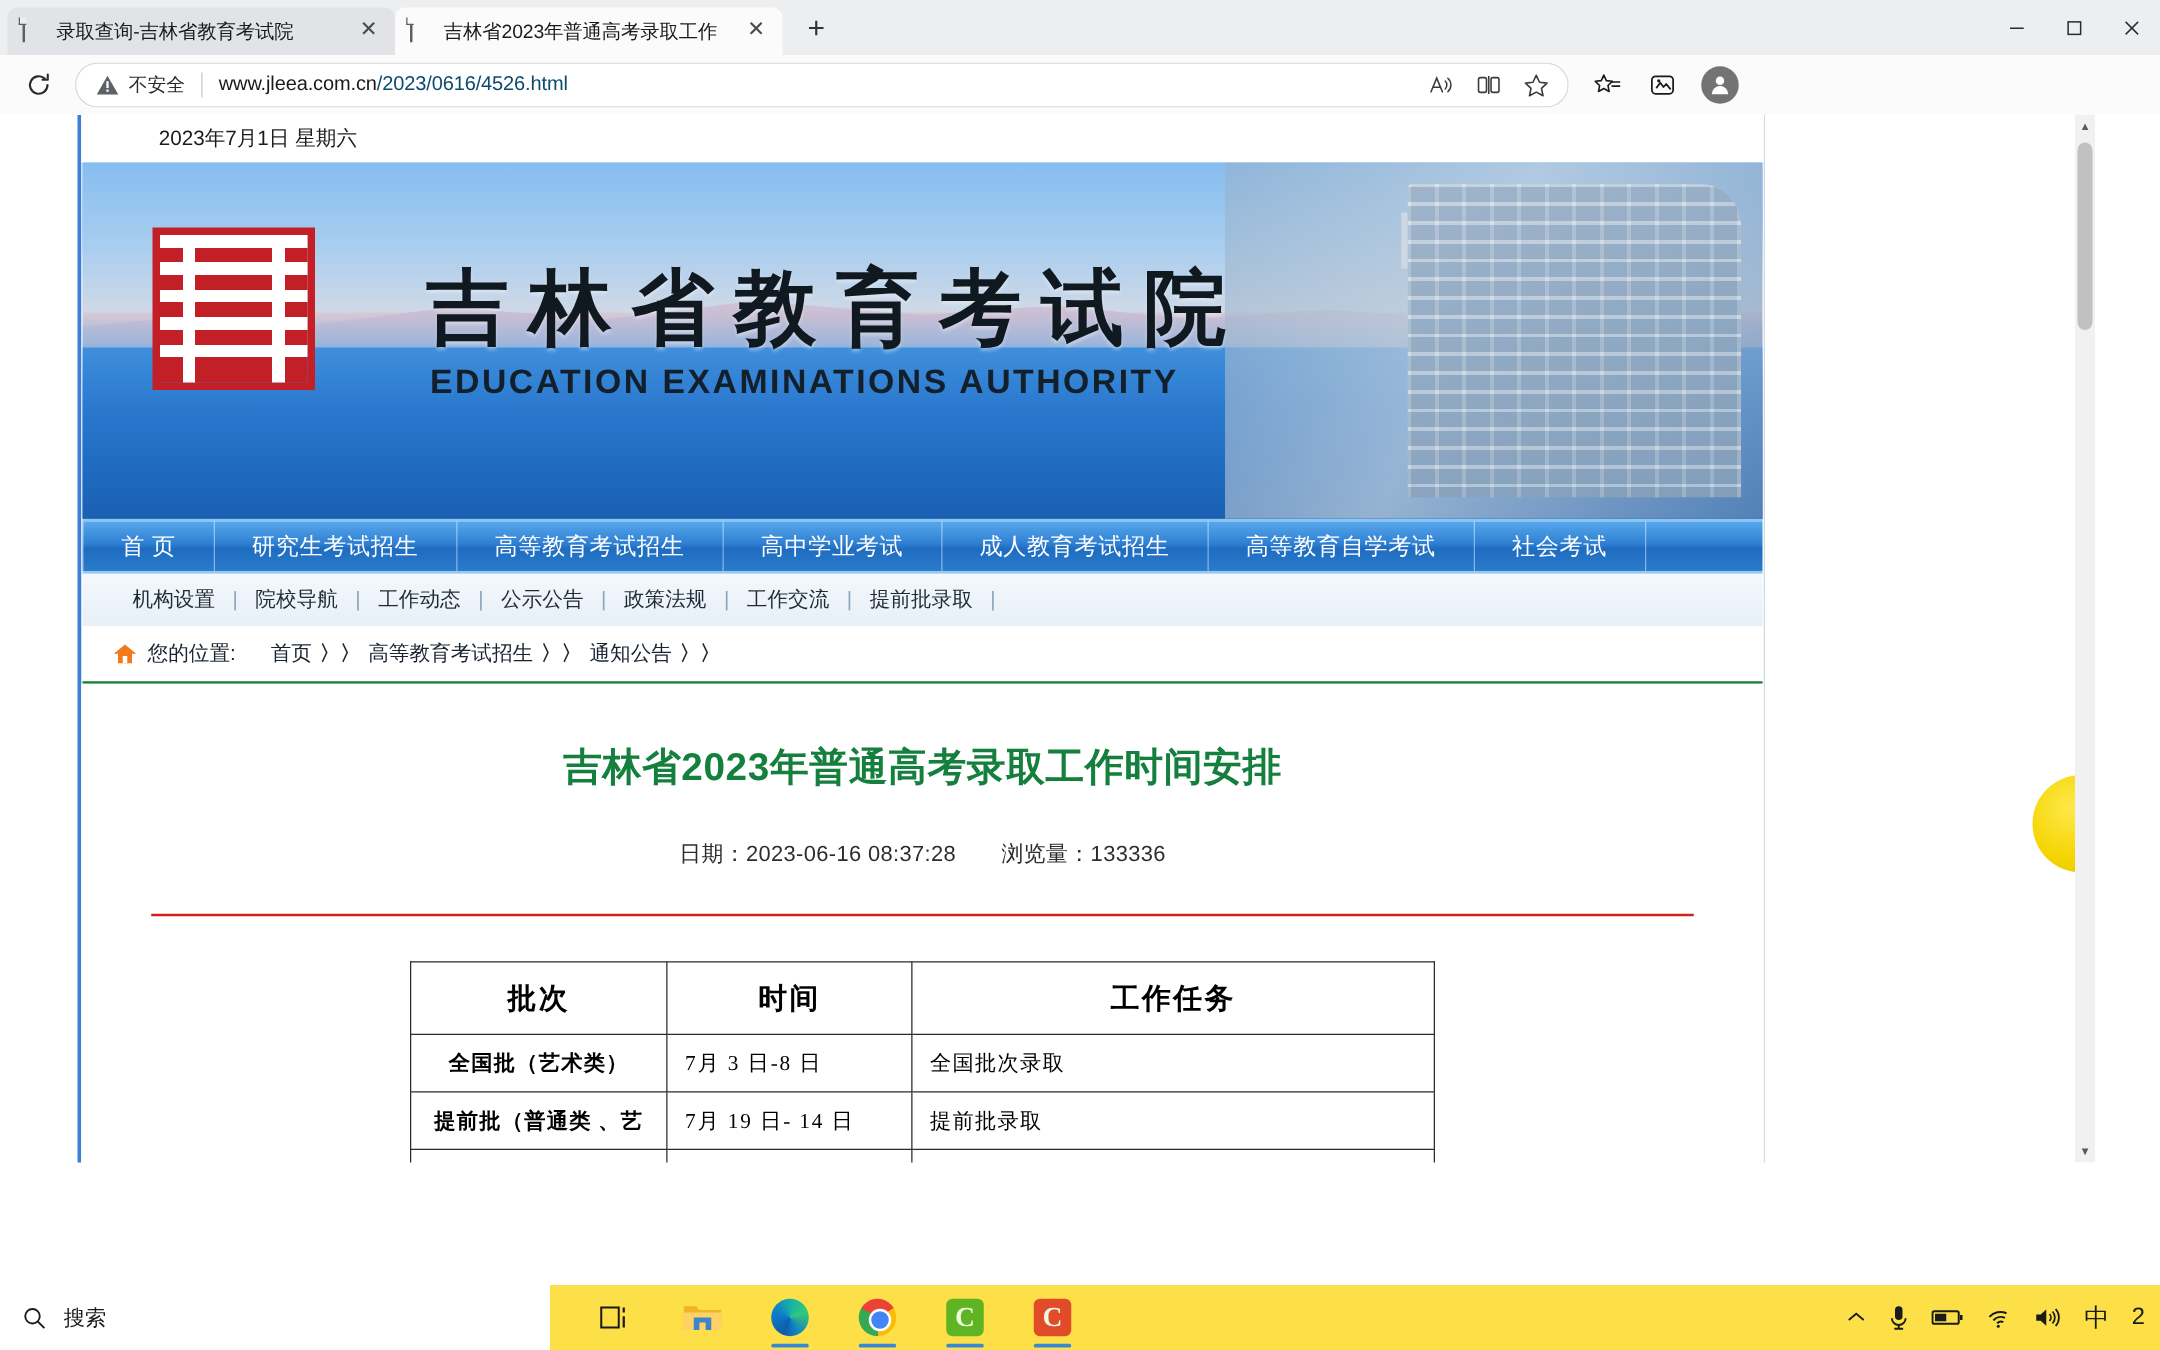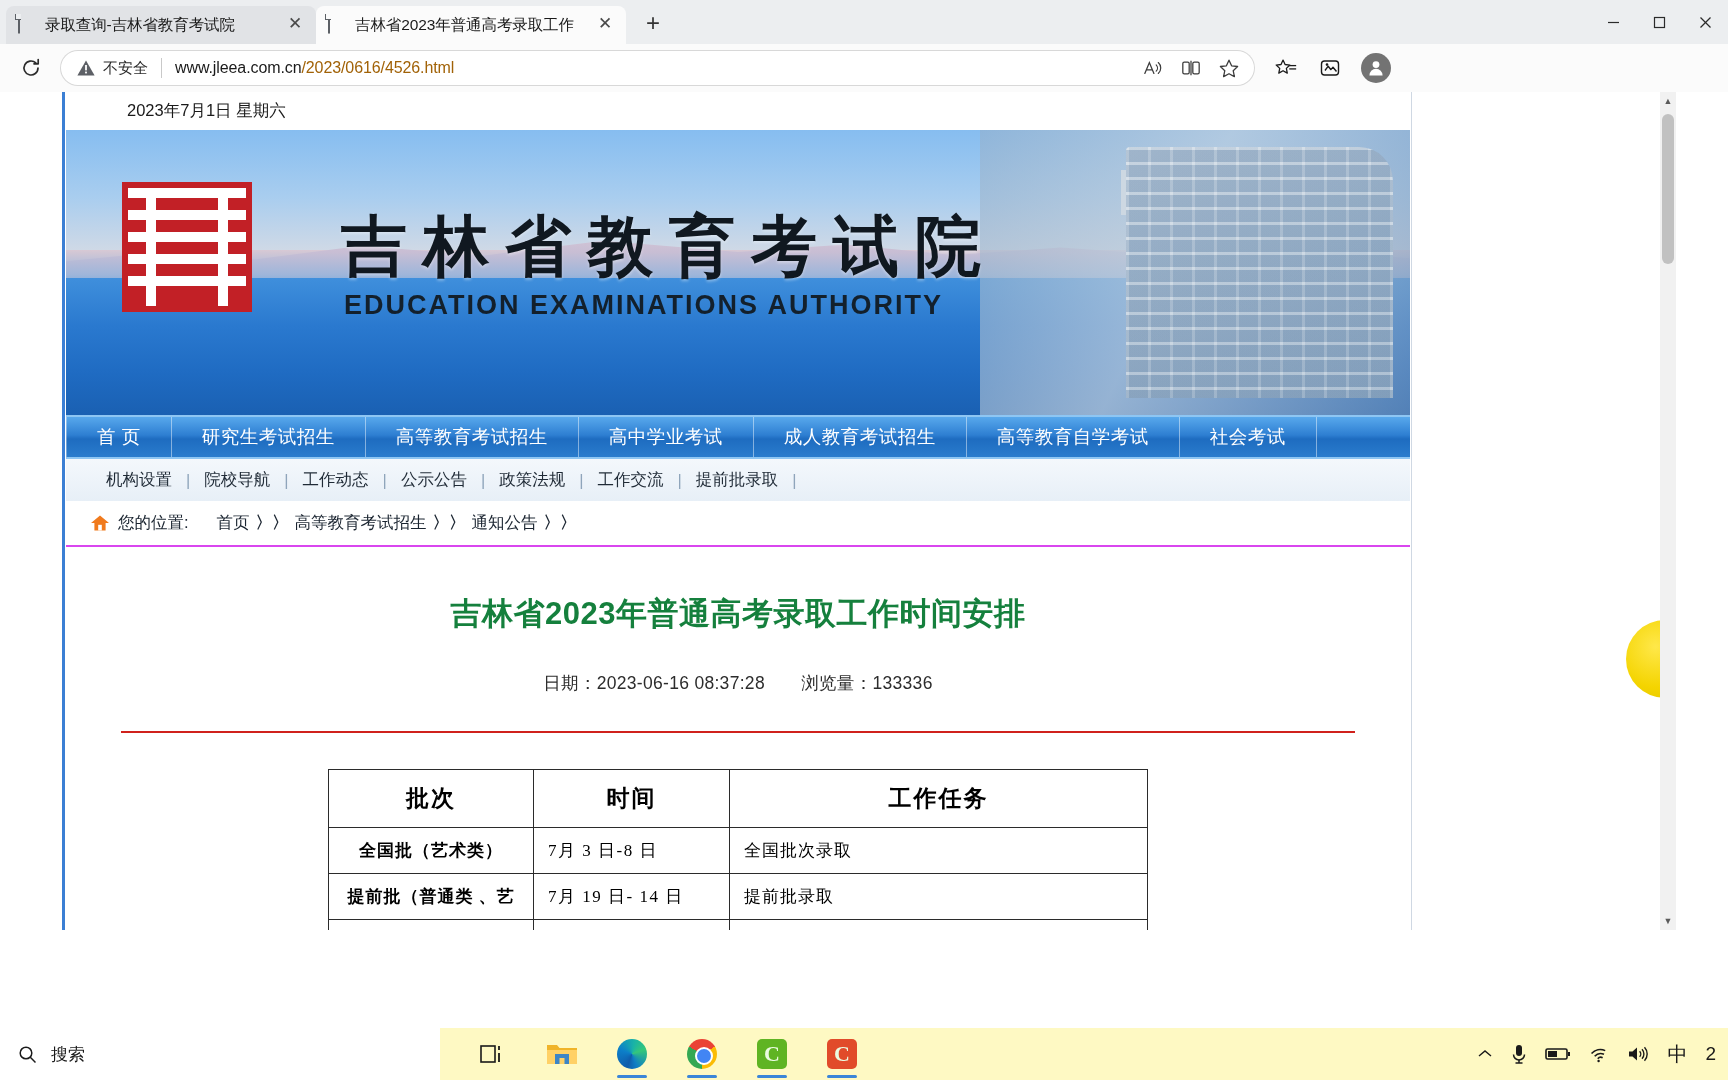--- a/index.html
+++ b/index.html
@@ -86,7 +86,7 @@
   .warn-label { font-size: 15px; color: #2b2b2b; white-space: nowrap; }
   .omni-sep { width: 1px; height: 20px; background: #c9c9c9; margin: 0 13px; flex:0 0 1px;}
   .url { font-size: 16px; color: #1a1a1a; white-space: nowrap; letter-spacing: -0.1px;}
-  .url .dim { color: #a16207; }
+  .url .dim { color: #0c4a6e; }
   .omni-actions { margin-left: auto; display: flex; align-items: center; gap: 2px; }
   .ic-btn {
     width: 36px; height: 32px; display: flex; align-items: center; justify-content: center;

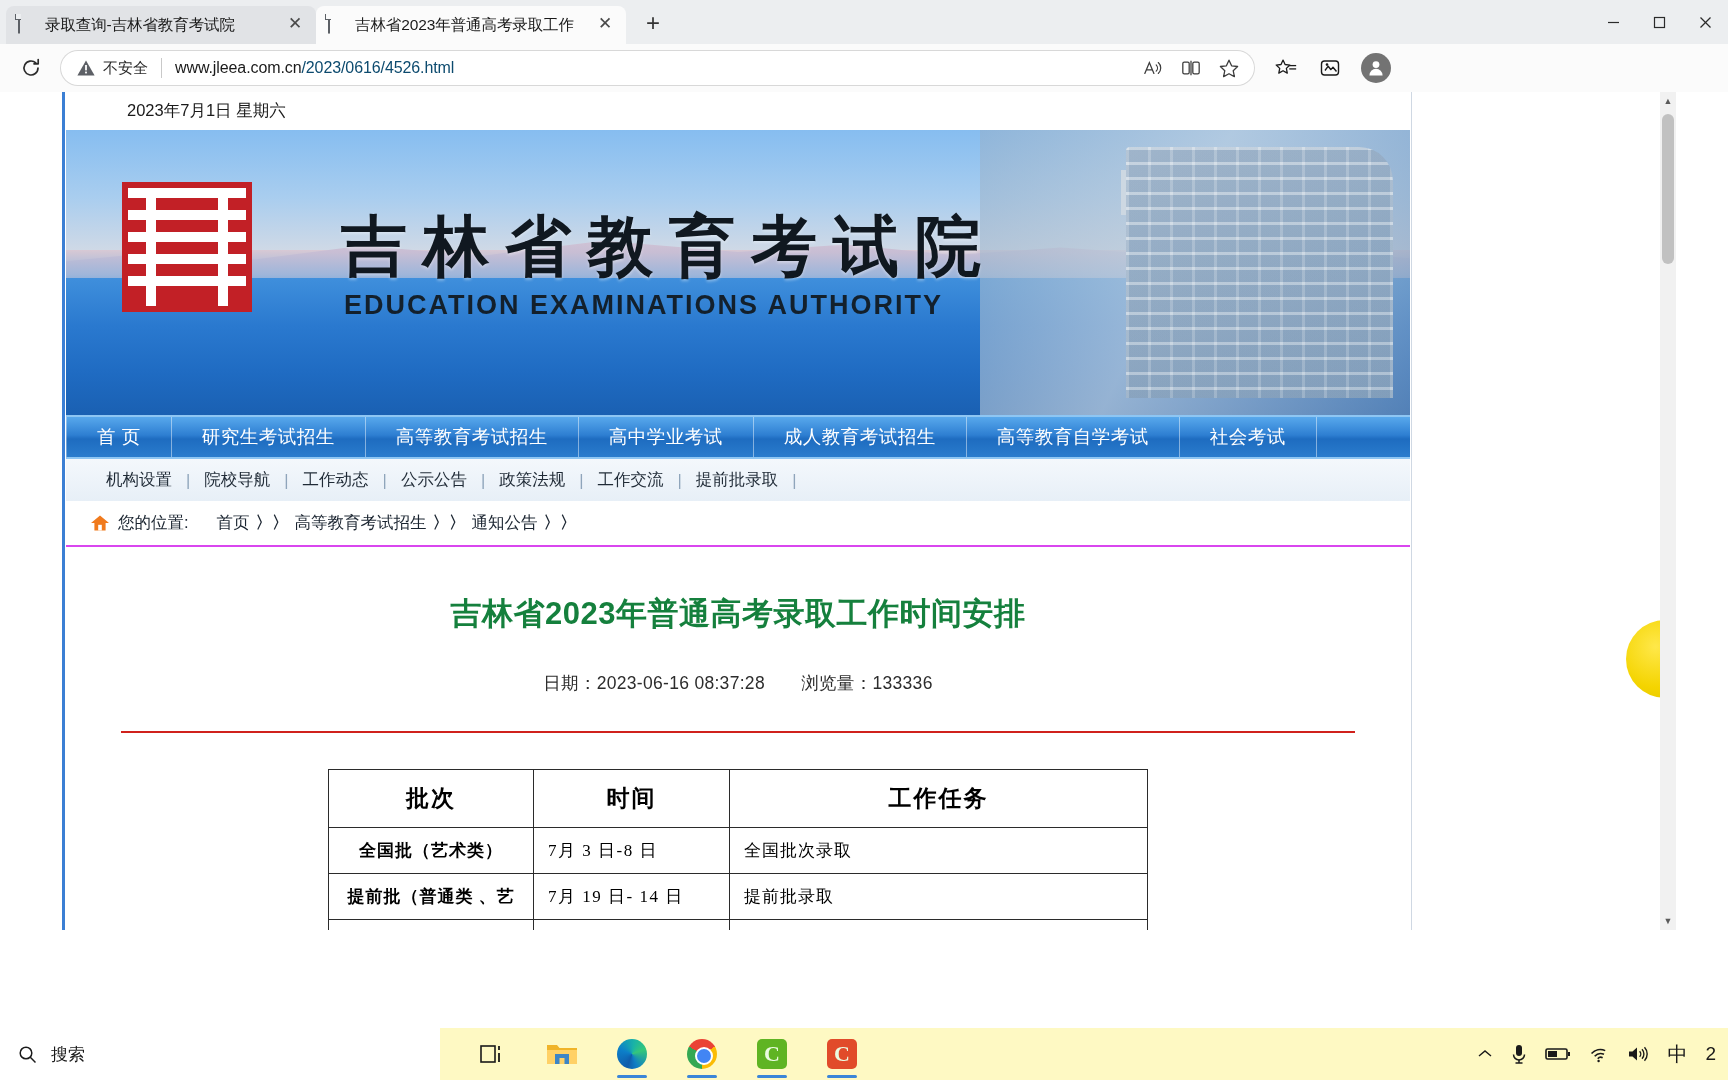--- a/index.html
+++ b/index.html
@@ -211,7 +211,7 @@
     height: 46px; margin: 0 1px;
     display: flex; align-items: center; padding-left: 24px;
     font-size: 16.5px; color: #1a2430;
-    border-bottom: 2px solid #d946ef;
+    border-bottom: 2px solid #15803d;
     background:#fff;
   }
   .home-ic { width:20px;height:18px;margin-right:8px; }

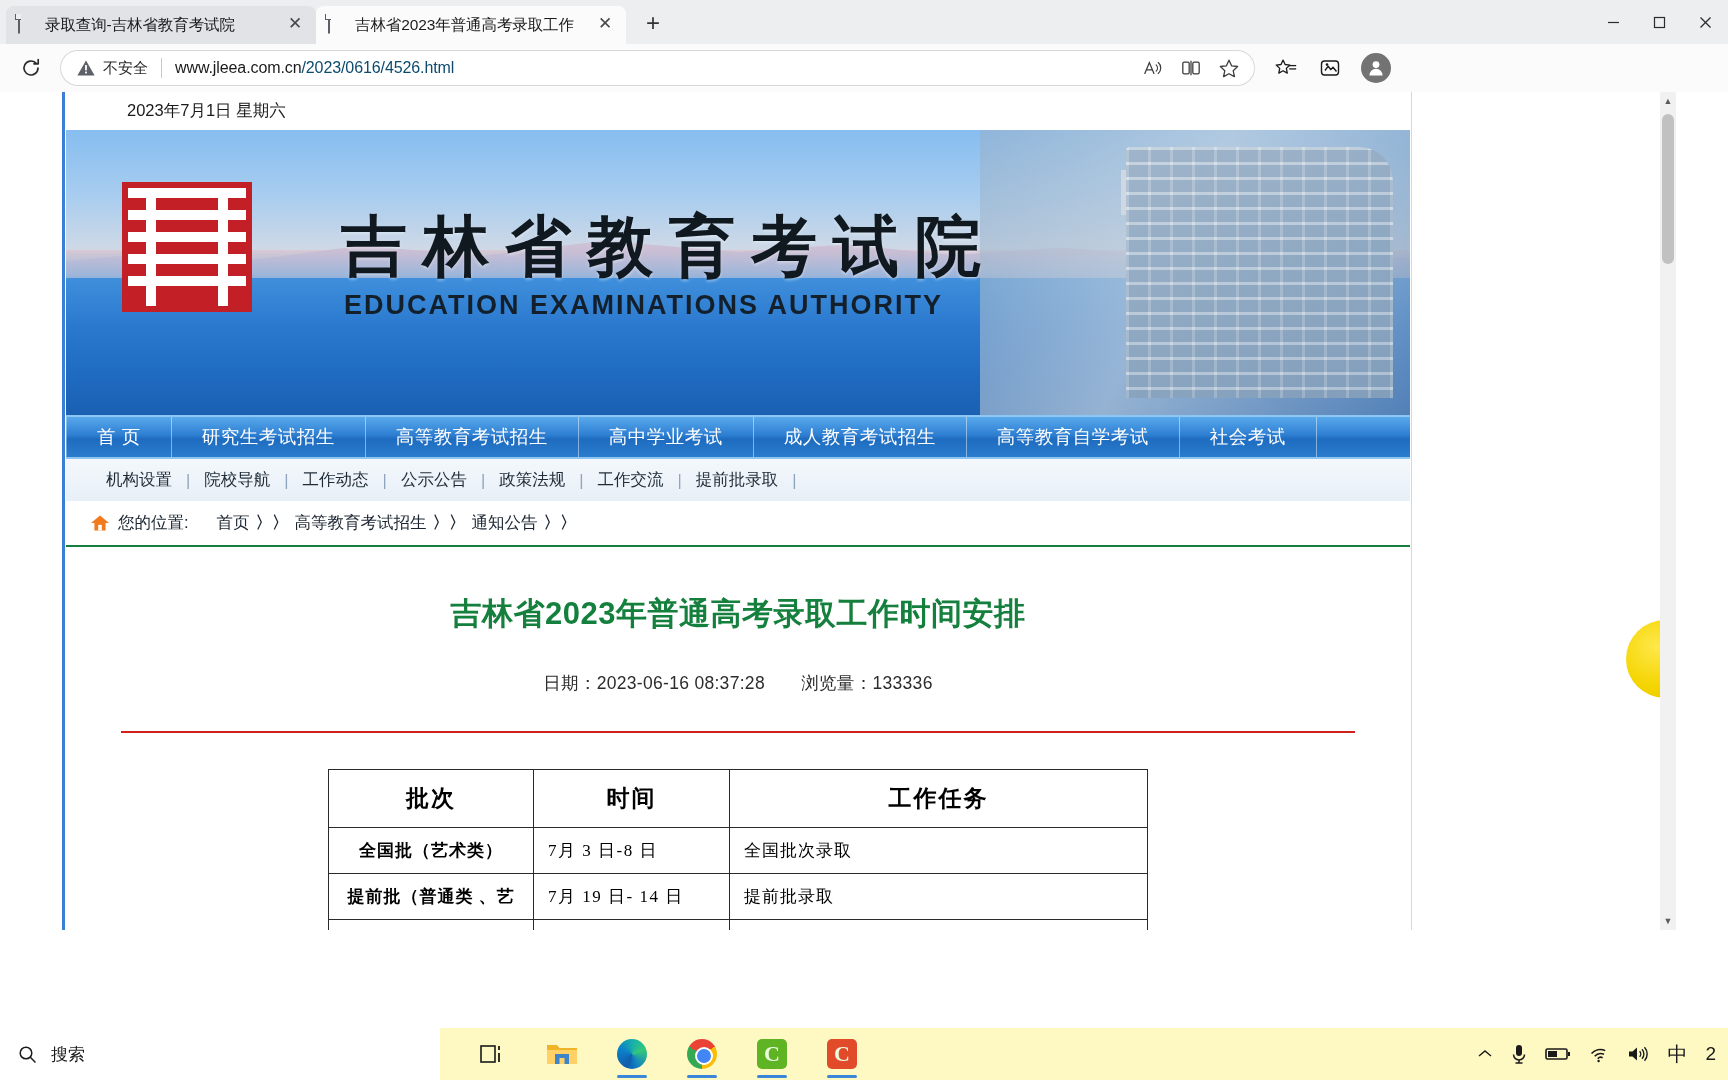--- a/index.html
+++ b/index.html
@@ -267,7 +267,7 @@
   
   .taskbar {
     position:absolute; left:0; bottom:0; width:1728px; height:52px;
-    background:#fef9c3; display:flex; align-items:center;
+    background:#fde047; display:flex; align-items:center;
   }
   .tb-search {
     width: 440px; height:52px; background:#ffffff;

